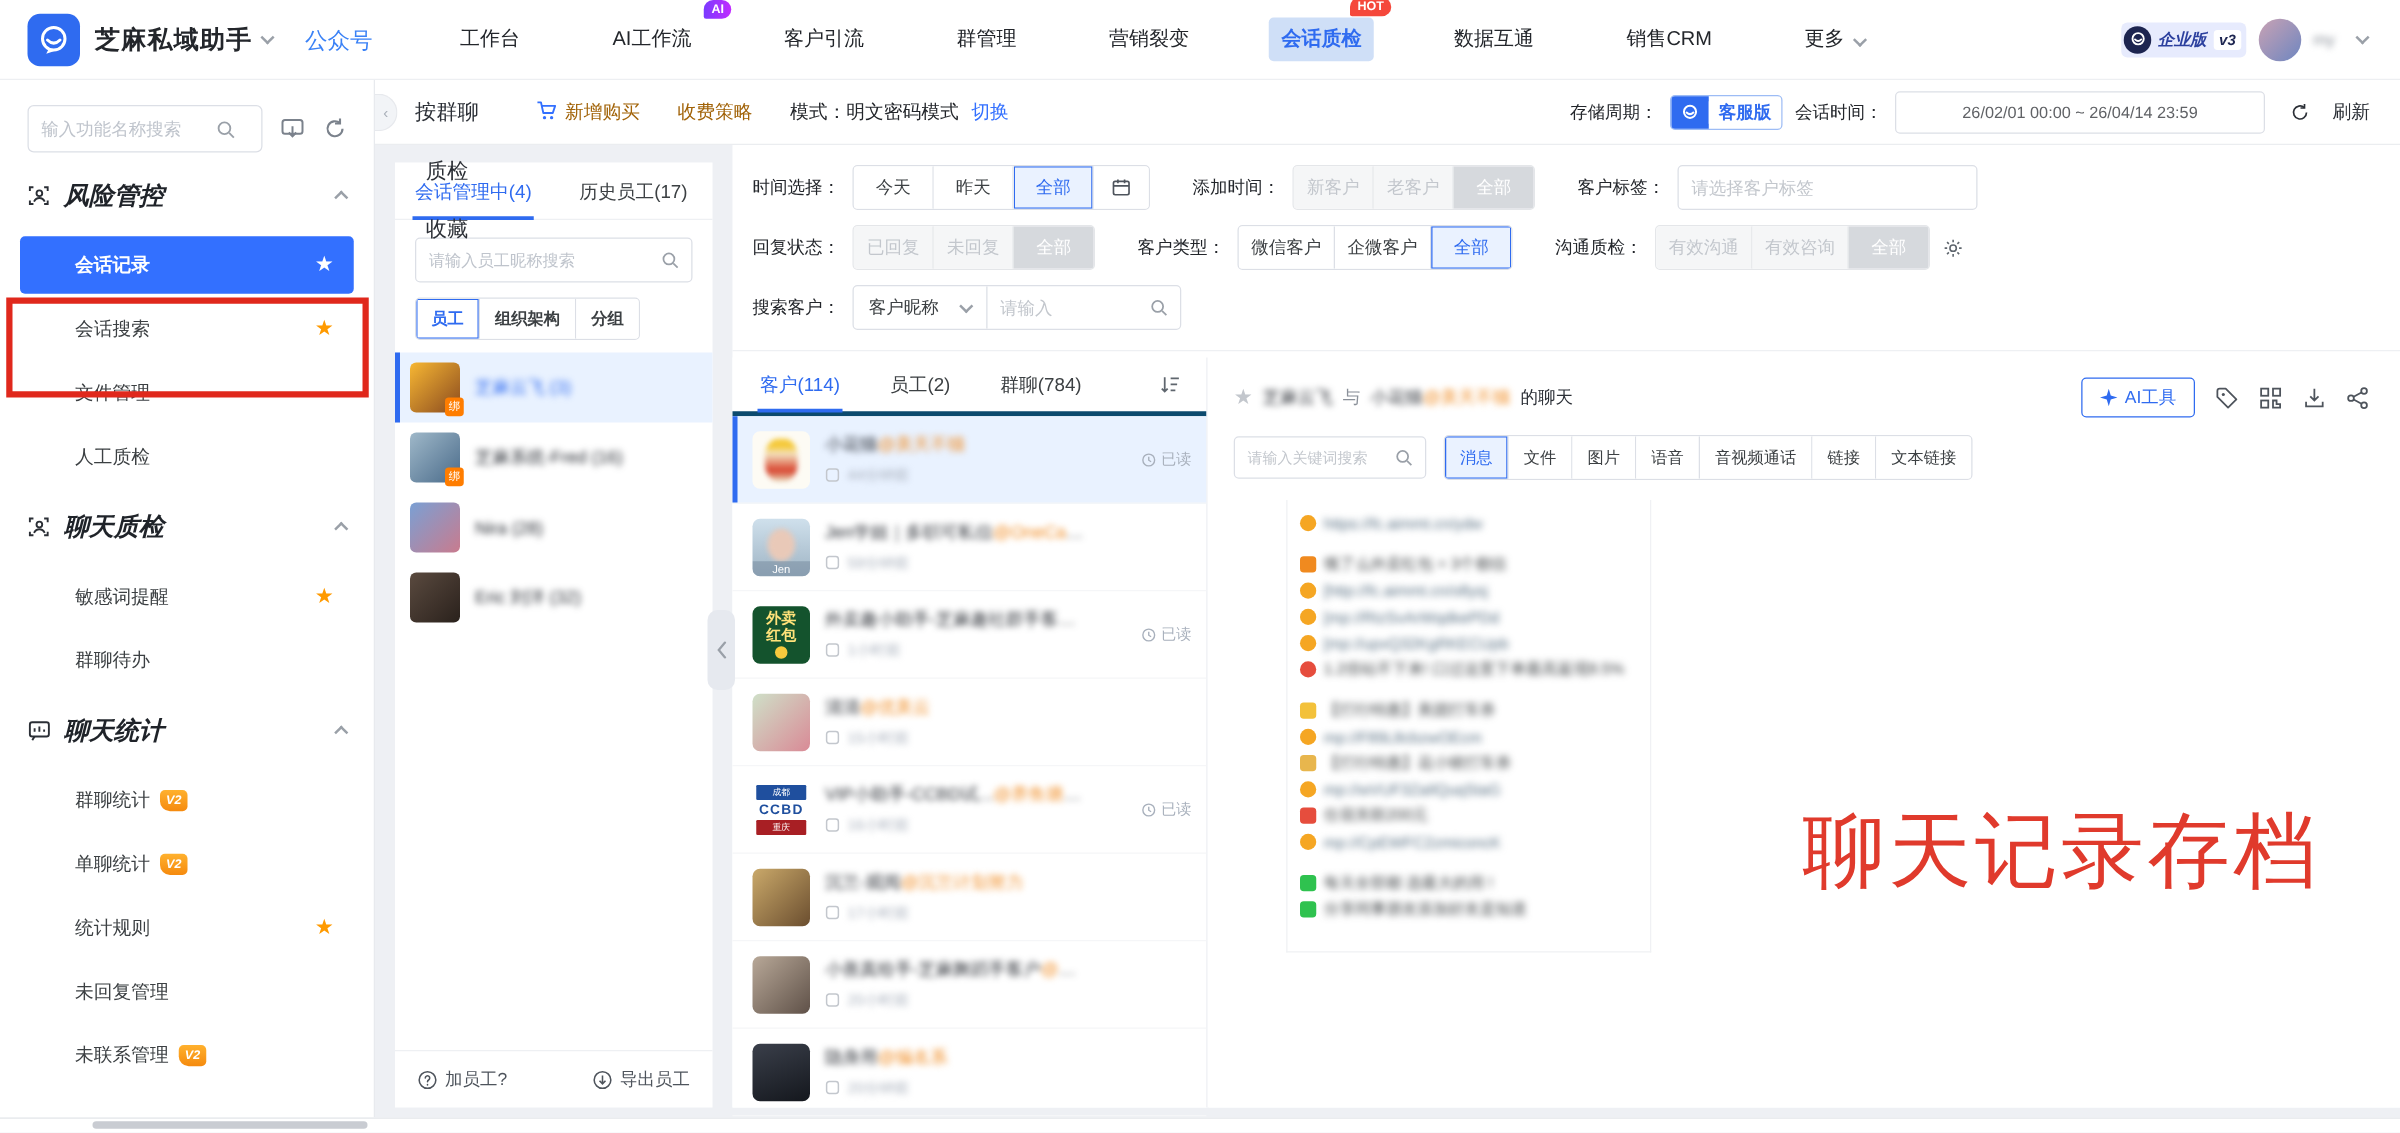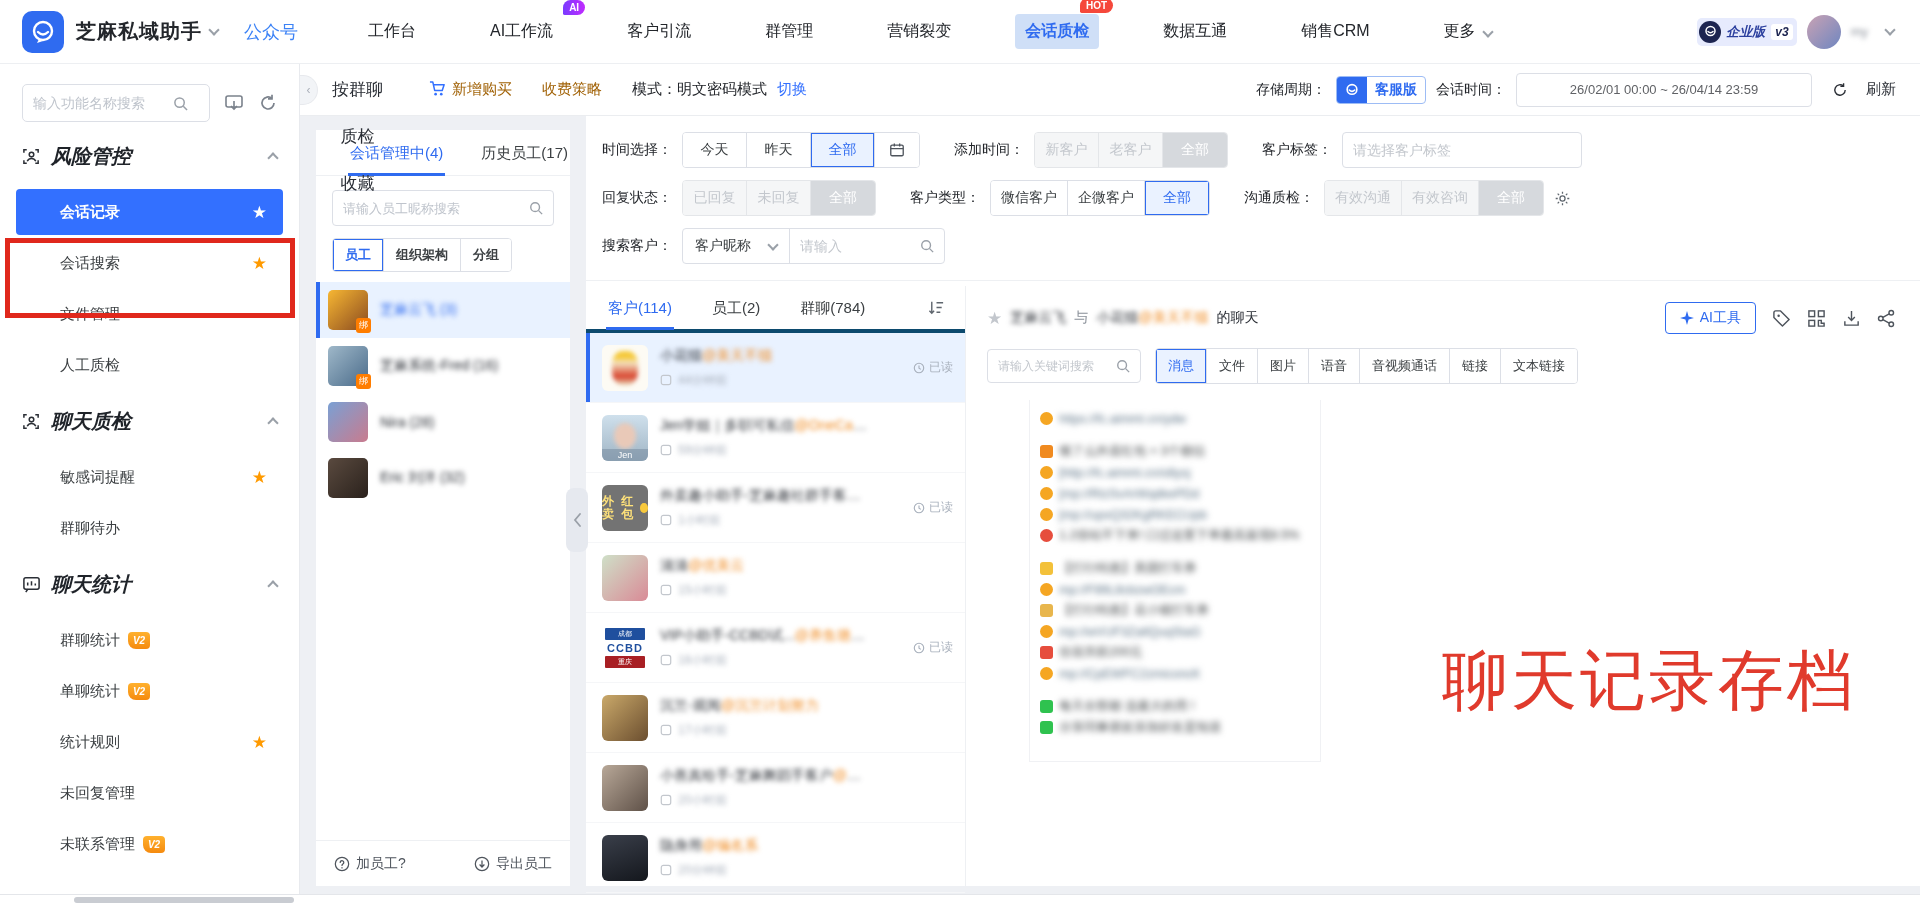--- a/index.html
+++ b/index.html
@@ -79,7 +79,7 @@
 
   
   #emp-panel { position:absolute; left:316px; top:130px; width:254px; height:756px; background:#fff; }
-  #emp-tabs { display:flex; border-bottom:1px solid #eef0f3; padding:0 32px; }
+  #emp-tabs { display:flex; border-bottom:1px solid #eef0f3; padding:0 14px; }
   .emp-tab { font-size:15px; color:#3c4043; padding:14px 2px 12px; margin-right:34px; position:relative; cursor:pointer; white-space:nowrap;}
   .emp-tab.active { color:#2f6bf0; }
   .emp-tab.active::after { content:""; position:absolute; left:0; right:0; bottom:-1px; height:3px; background:#2f6bf0; }

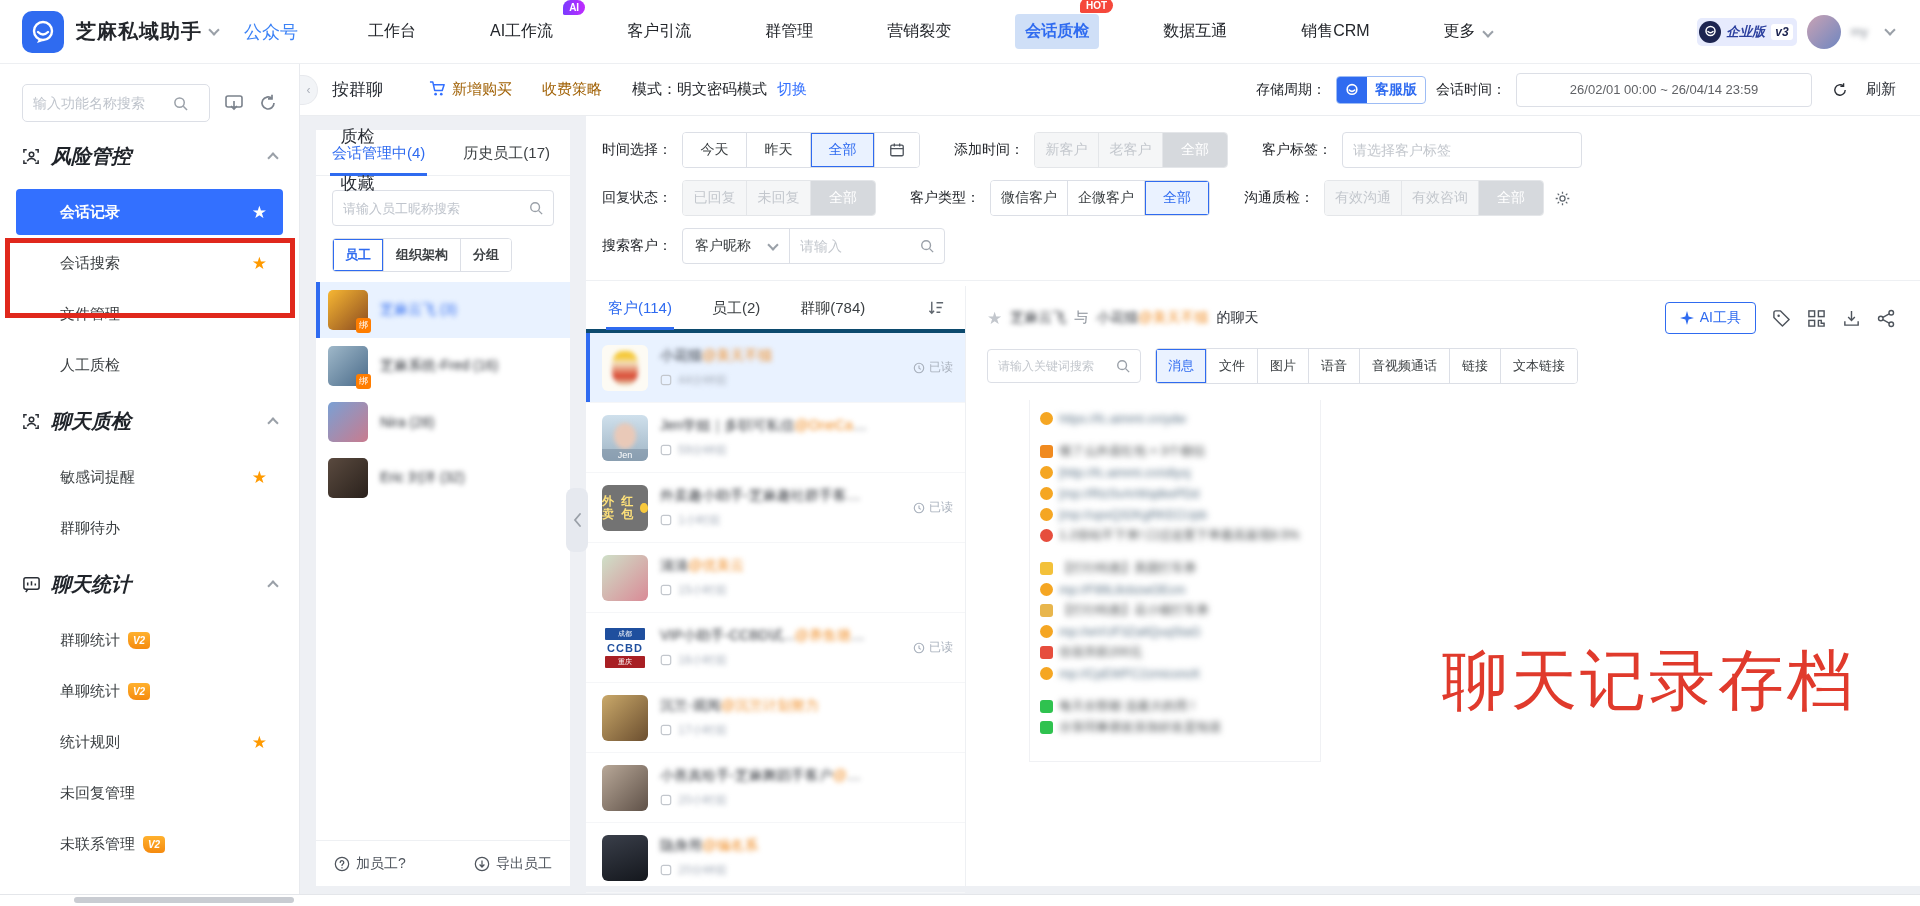--- a/index.html
+++ b/index.html
@@ -158,7 +158,7 @@
   .av-jen { background:linear-gradient(180deg,#cfe0ec,#9fb4c4); }
   .av-jen .cap { position:absolute; left:0; right:0; bottom:0; text-align:center; color:#fff; font-size:9px; background:rgba(120,140,160,.55); padding:1px 0;}
   .av-jen .face { position:absolute; left:12px; top:8px; width:22px; height:26px; border-radius:50%; background:#e9c9b8; filter:blur(2px);}
-  .av-redpack { background:#737373; display:flex; flex-direction:row; align-items:center; justify-content:center; gap:1px;}
+  .av-redpack { background:#14532d; display:flex; flex-direction:column; align-items:center; justify-content:center; gap:1px;}
   .av-redpack span { color:#ffe27a; font-size:12px; font-weight:bold; line-height:13px; }
   .av-redpack .coin { width:10px; height:10px; border-radius:50%; background:#f8c93d; margin-top:1px;}
   .av-ccbd { background:#fff; display:flex; flex-direction:column; align-items:stretch; justify-content:center; gap:2px; padding:3px;}

